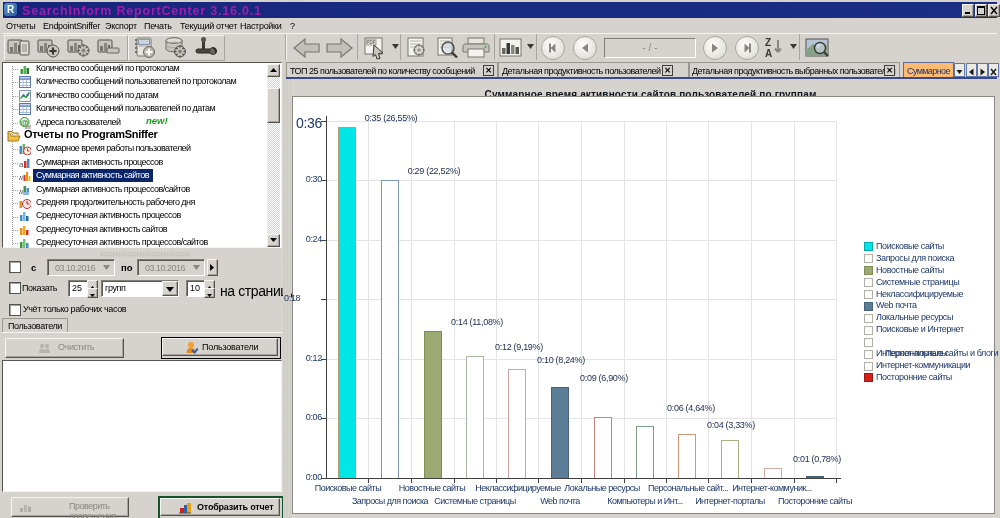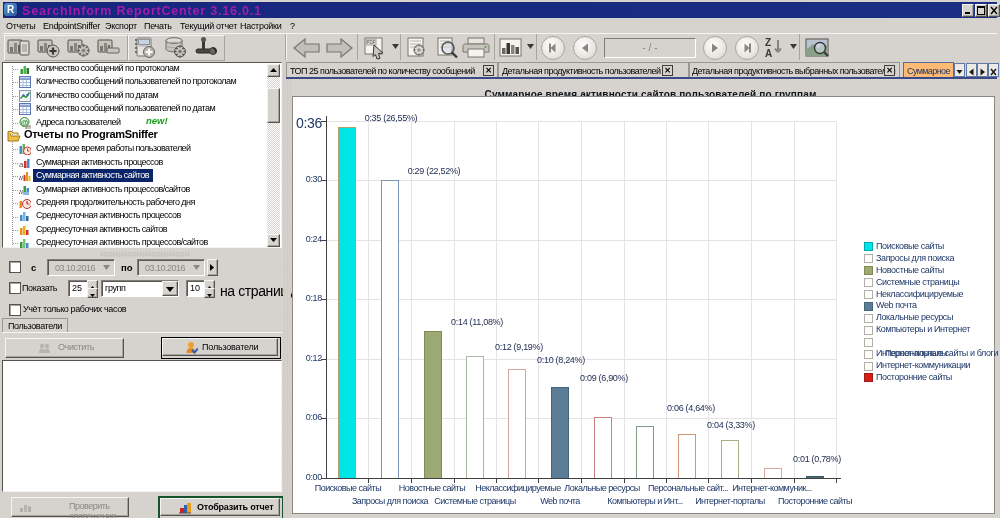--- a/index.html
+++ b/index.html
@@ -445,7 +445,7 @@
 <div class="ab" style="left:284px;top:353px;width:38px;text-align:right;font-size:9px;color:#1f3868;letter-spacing:-0.3px;">0:12</div>
 <div class="ab" style="left:321px;top:359px;width:5px;height:1px;background:#404040;"></div>
 <div class="ab grid" style="left:326px;top:299px;width:510px;height:1px;"></div>
-<div class="ab" style="left:284px;top:293px;width:38px;text-align:right;font-size:9px;color:#1f3868;letter-spacing:-0.3px;">0:18</div>
+<div class="ab" style="left:284px;top:293px;width:38px;text-align:left;font-size:9px;color:#1f3868;letter-spacing:-0.3px;">0:18</div>
 <div class="ab" style="left:321px;top:299px;width:5px;height:1px;background:#404040;"></div>
 <div class="ab grid" style="left:326px;top:240px;width:510px;height:1px;"></div>
 <div class="ab" style="left:284px;top:234px;width:38px;text-align:right;font-size:9px;color:#1f3868;letter-spacing:-0.3px;">0:24</div>

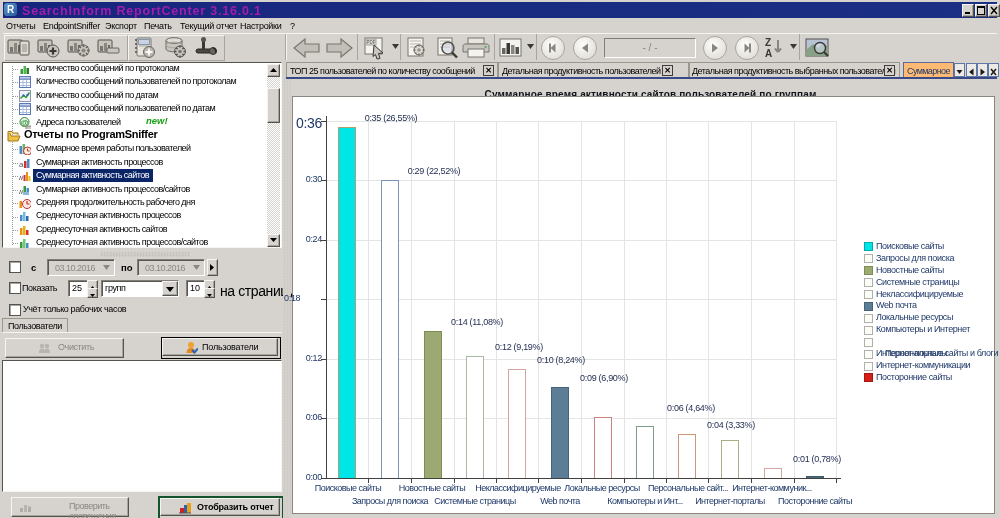--- a/index.html
+++ b/index.html
@@ -530,7 +530,7 @@
 <div class="lsw" style="top:314px;background:#fcfcf8;border-color:#b0b0a8;"></div>
 <div class="leg" style="top:312px;">Локальные ресурсы</div>
 <div class="lsw" style="top:326px;background:#fcfcf8;border-color:#b0b0a8;"></div>
-<div class="leg" style="top:324px;">Компьютеры и Интернет</div>
+<div class="leg" style="top:324px;">Поисковые и Интернет</div>
 <div class="lsw" style="top:338px;background:#fcfcf8;border-color:#b0b0a8;"></div>
 <div class="leg" style="top:348px;margin-left:9px;">Персональные сайты и блоги</div>
 <div class="lsw" style="top:350px;background:#fcfcf8;border-color:#b0b0a8;"></div>

